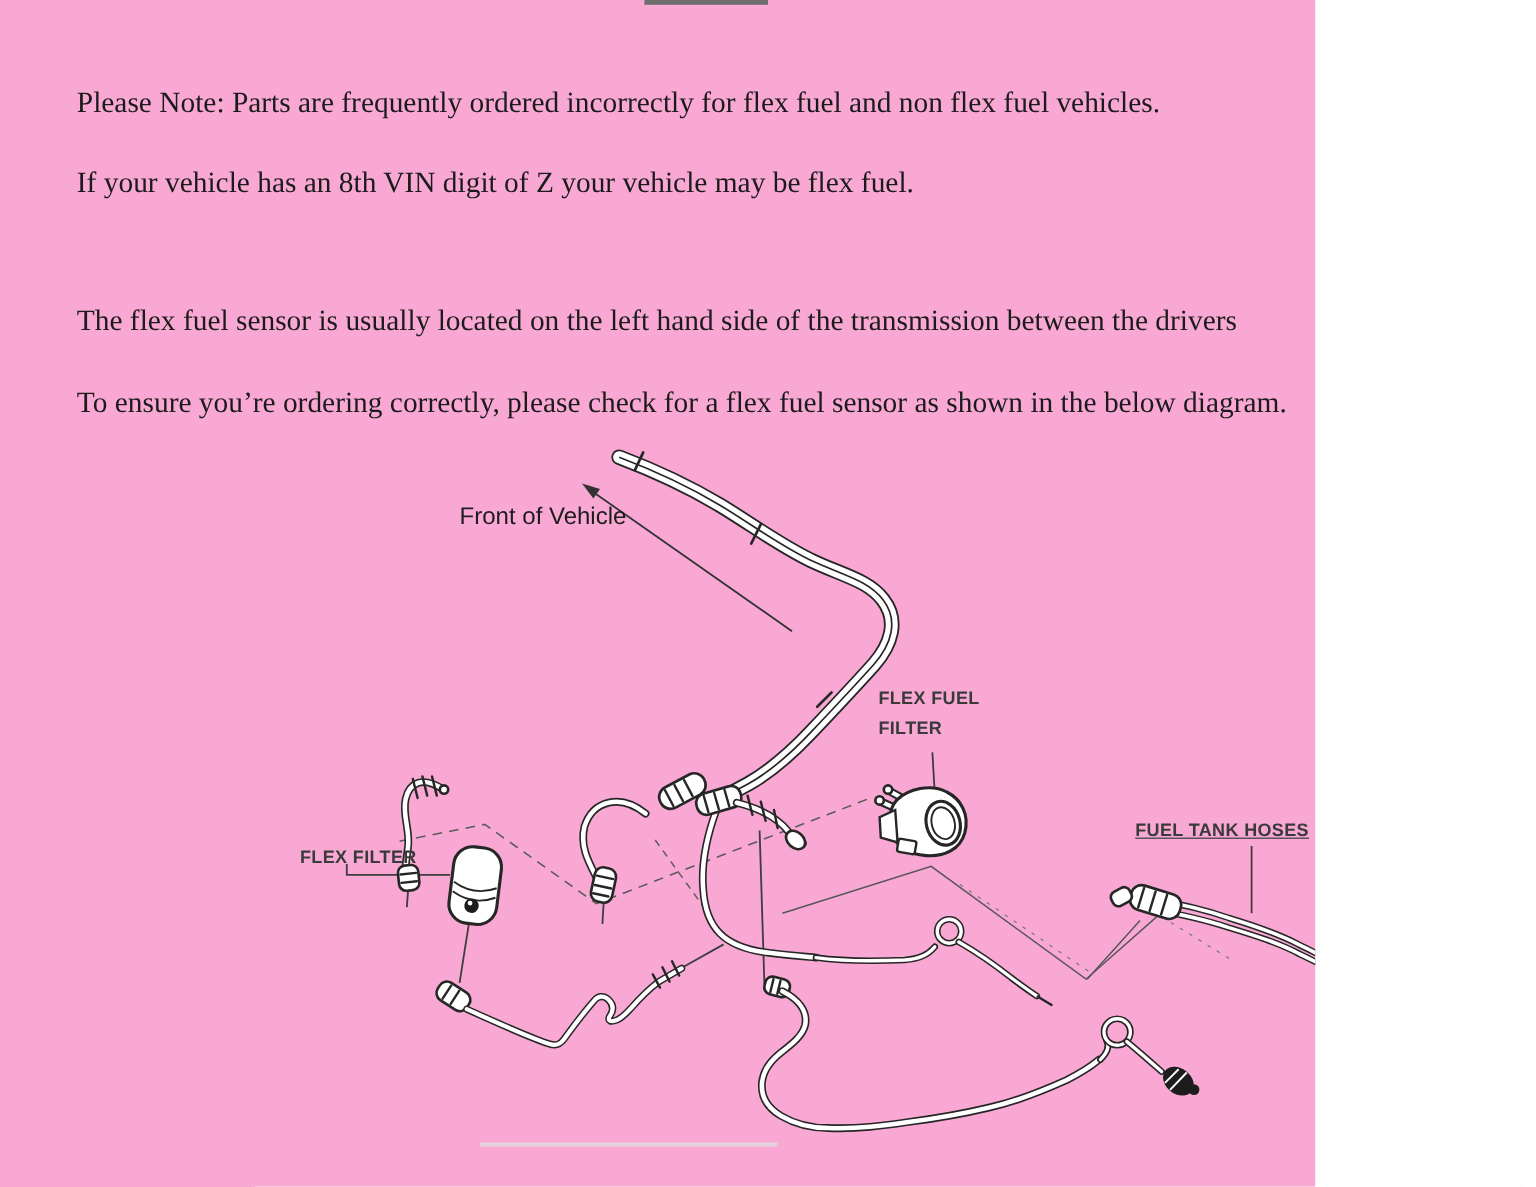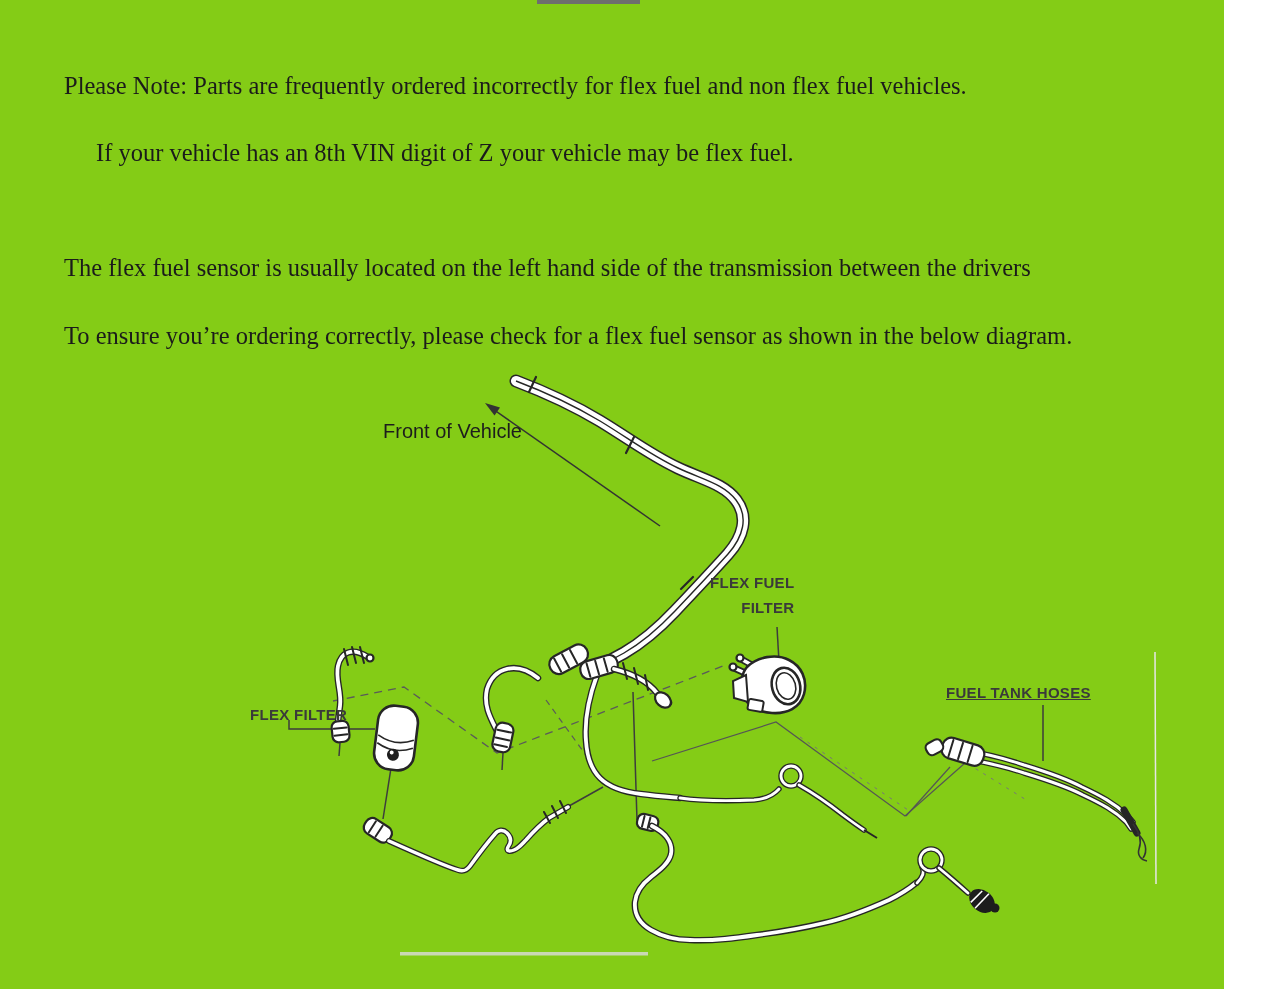--- a/index.html
+++ b/index.html
@@ -3,7 +3,7 @@
 <meta charset="utf-8">
 <style>
   html,body{margin:0;padding:0;background:#fff;}
-  .page{position:relative;width:1224px;height:989px;background:#84cc16;overflow:hidden;
+  .page{position:relative;width:1096px;height:989px;background:#f9a8d4;overflow:hidden;
         font-family:"Liberation Serif", serif;color:#1c1c1c;}
   .top-bar{position:absolute;left:537px;top:0;width:103px;height:4px;background:#6e6e6e;}
   .para{position:absolute;left:64px;font-size:24.5px;white-space:nowrap;color:#1b1b1b;}

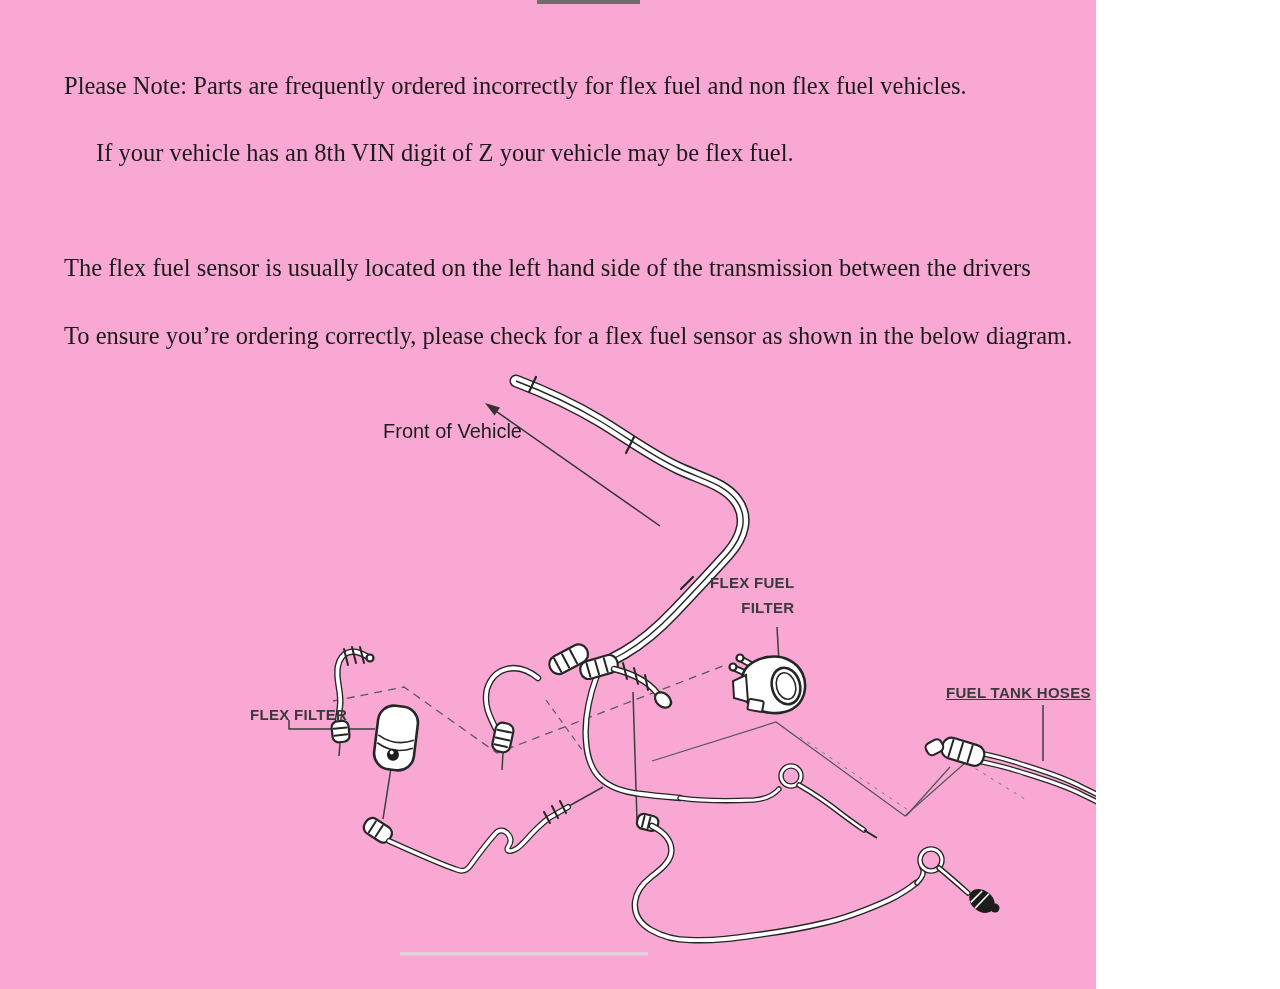--- a/index.html
+++ b/index.html
@@ -8,7 +8,7 @@
   .top-bar{position:absolute;left:537px;top:0;width:103px;height:4px;background:#6e6e6e;}
   .para{position:absolute;left:64px;font-size:24.5px;white-space:nowrap;color:#1b1b1b;}
   .p1{top:72px;}
-  .p2{top:139px;margin-left:32px;}
+  .p2{top:139px;}
   .p3a{top:214px;margin-top:40px;}
   .p3b{top:249px;}
   .p4{top:322px;}

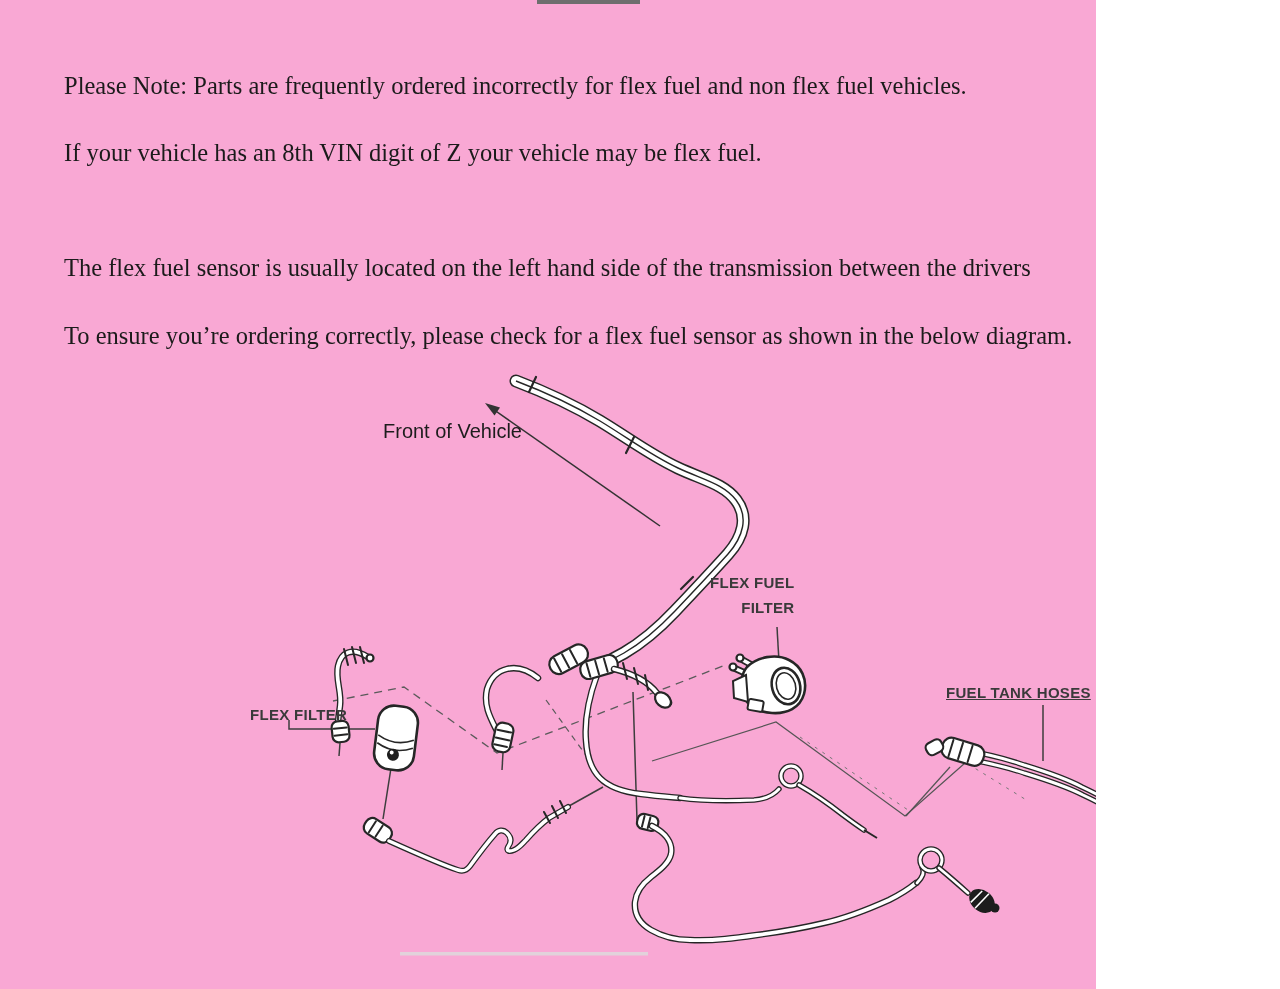--- a/index.html
+++ b/index.html
@@ -16,7 +16,7 @@
   .lbl{position:absolute;font-family:"Liberation Sans", sans-serif;color:#333333;}
   .lbl-front{left:383px;top:420px;font-size:20px;font-weight:400;color:#1d1d1d;}
   .lbl-bold{font-weight:bold;font-size:15px;letter-spacing:0.3px;color:#3a3a3a;}
-  .lbl-sensor{left:710px;top:570px;line-height:25px;text-align:right;}
+  .lbl-sensor{left:732px;top:570px;line-height:25px;}
   .lbl-filter{left:250px;top:706px;}
   .lbl-tank{left:946px;top:684px;text-decoration:underline;}
   

